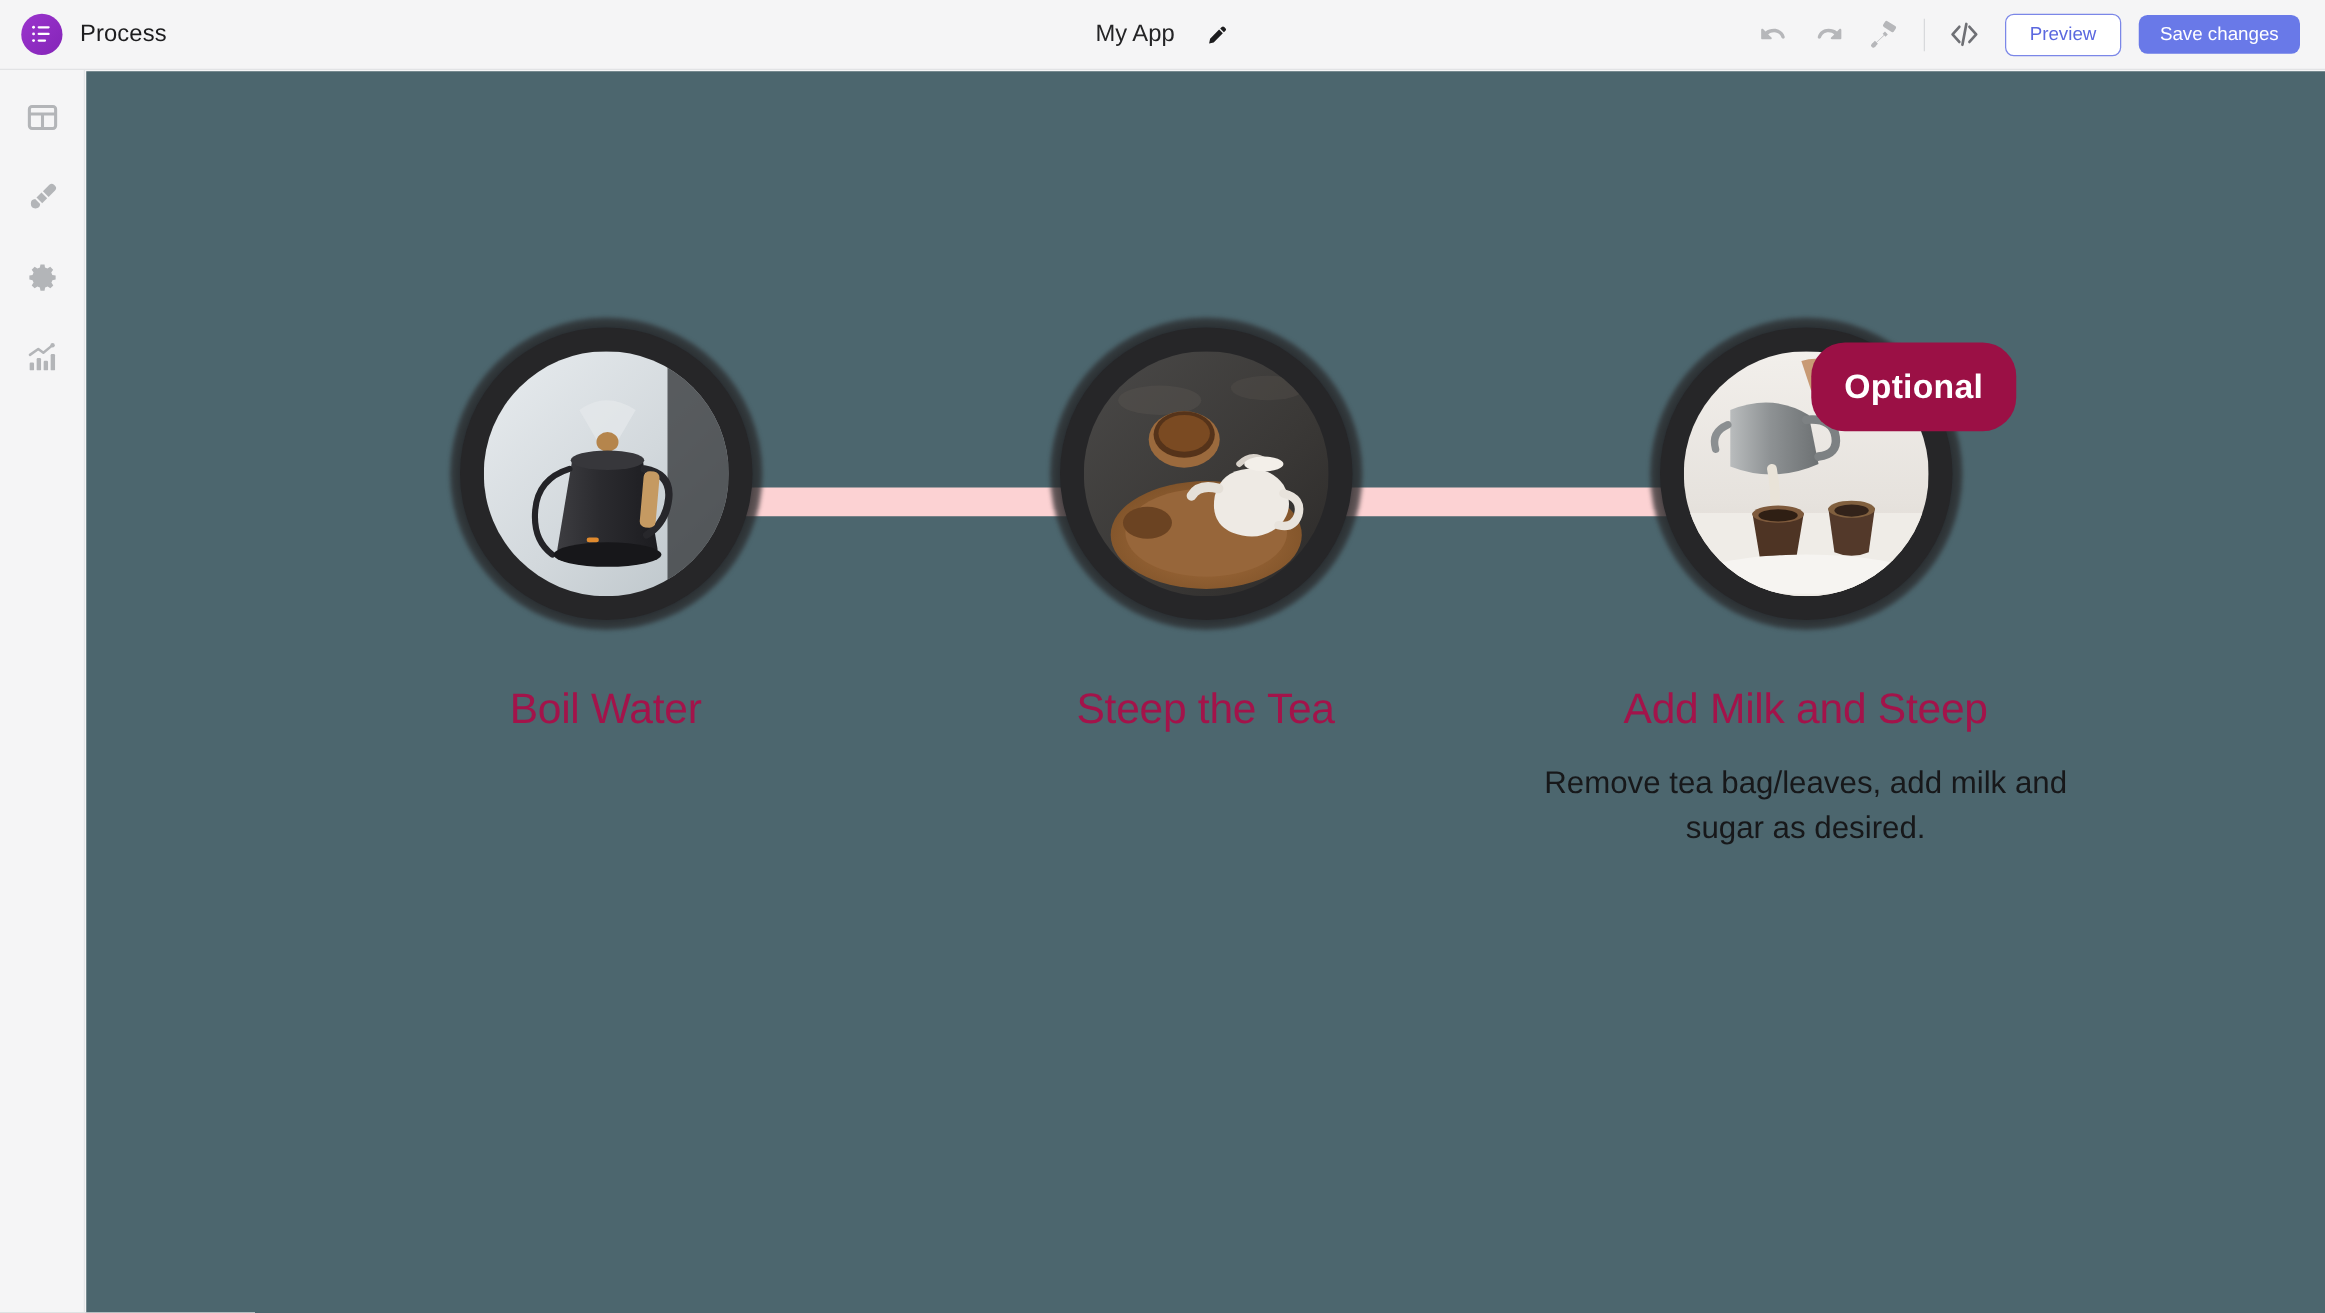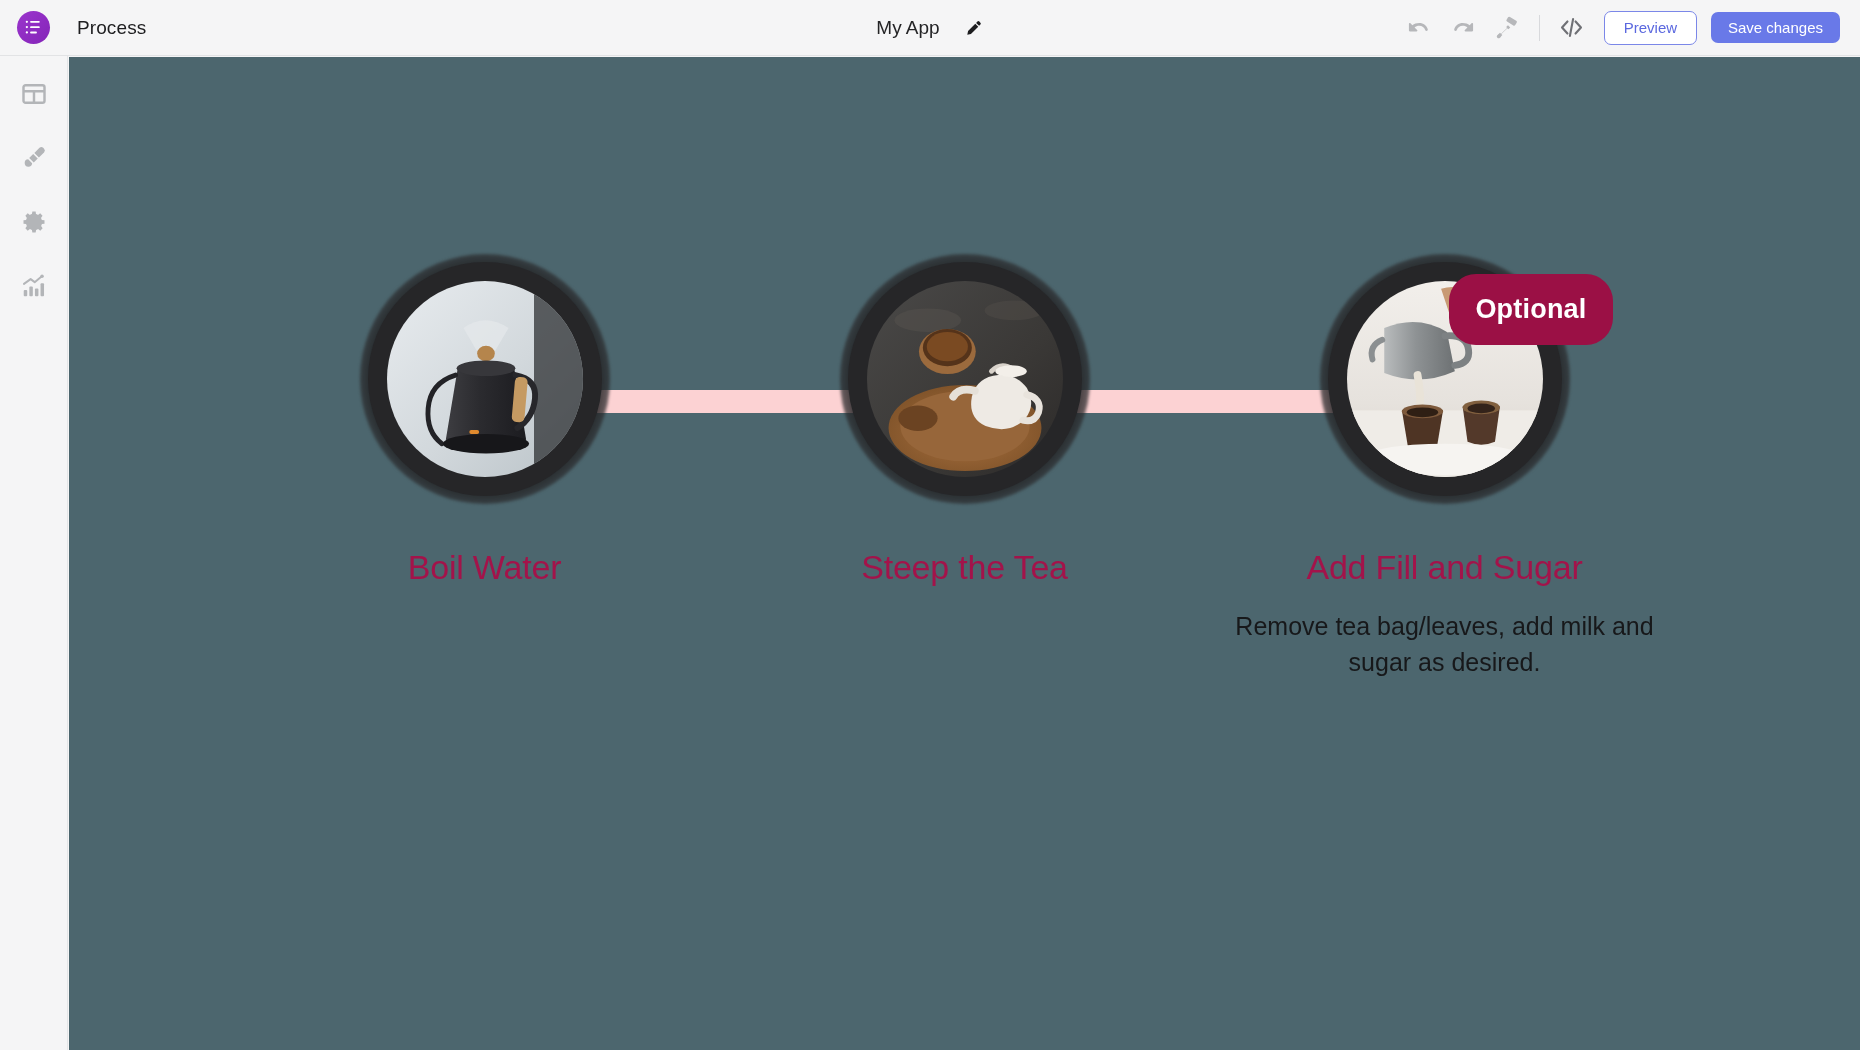--- a/index.html
+++ b/index.html
@@ -35,7 +35,7 @@
   .brand {
     display: flex;
     align-items: center;
-    gap: 27px;
+    gap: 14px;
     padding-left: 17px;
   }
 

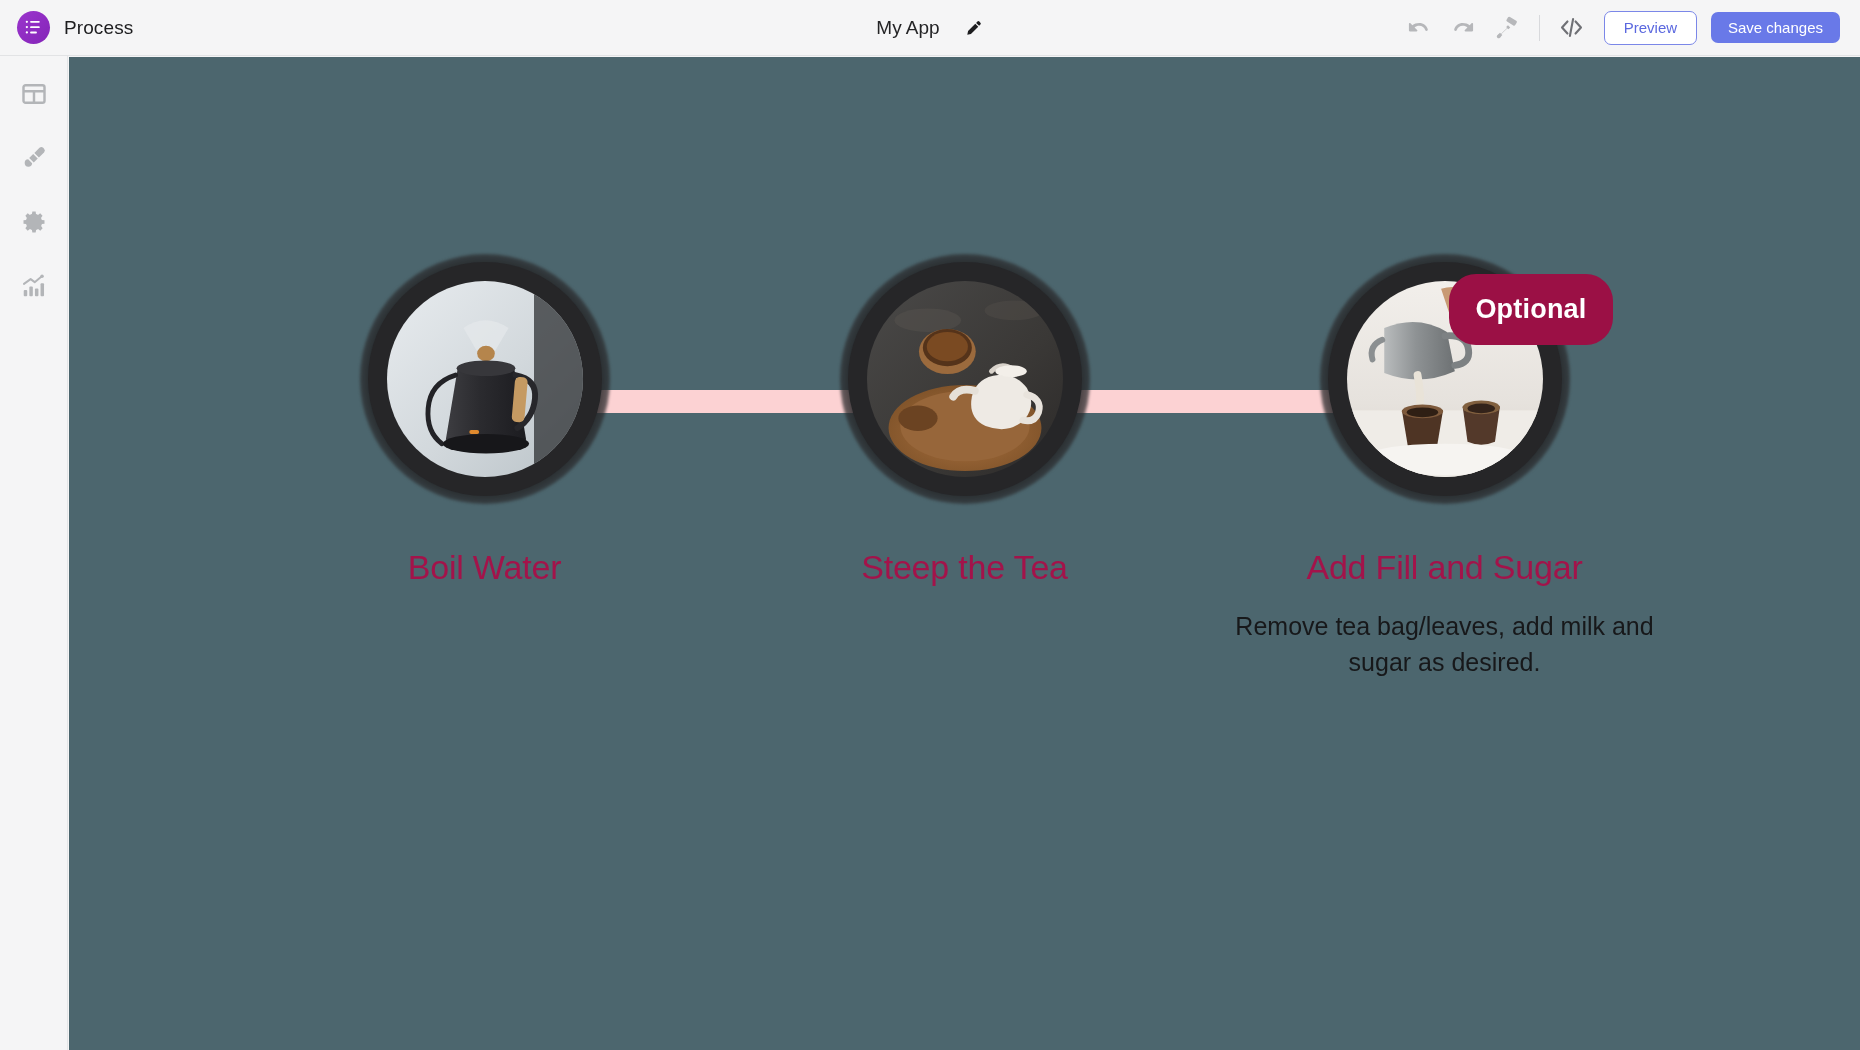--- a/index.html
+++ b/index.html
@@ -556,7 +556,7 @@
             </div>
             <div class="badge-optional">Optional</div>
           </div>
-          <div class="step-title">Add Fill and Sugar</div>
+          <div class="step-title">Add Milk and Steep</div>
           <div class="step-desc">Remove tea bag/leaves, add milk and sugar as desired.</div>
         </div>
 

